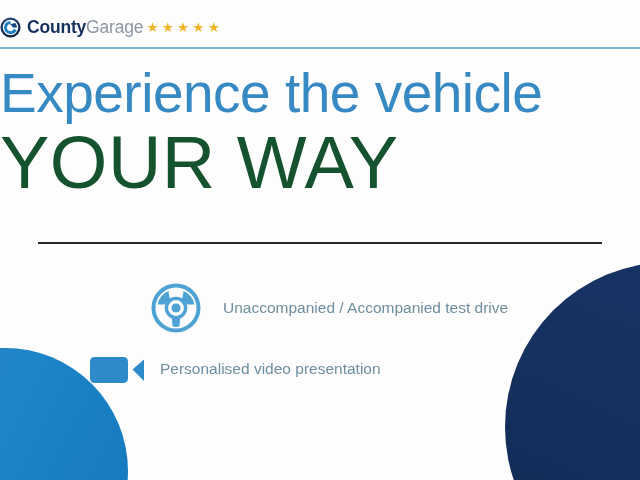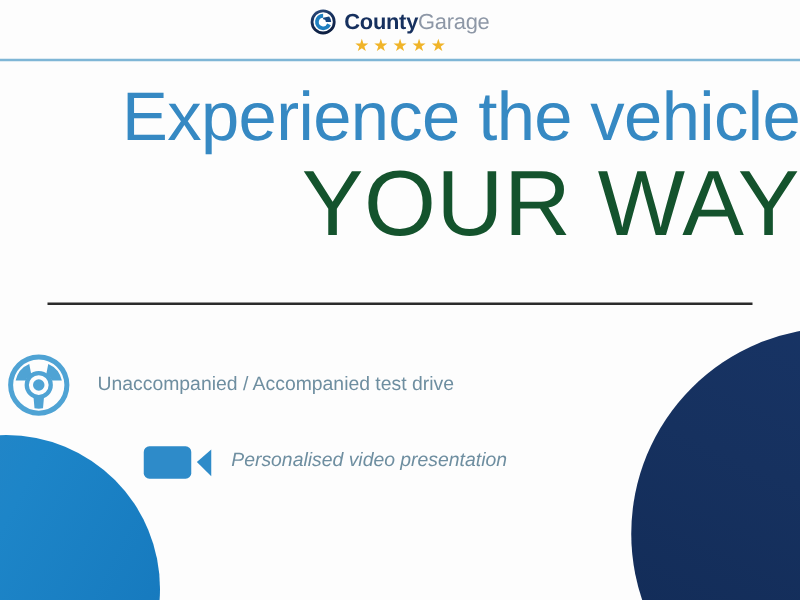--- a/index.html
+++ b/index.html
@@ -52,7 +52,7 @@
     width: 640px;
     height: 48px;
     display: flex;
-    flex-direction: column;
+    flex-direction: row;
     align-items: center;
     justify-content: flex-start;
     padding-top: 6px;

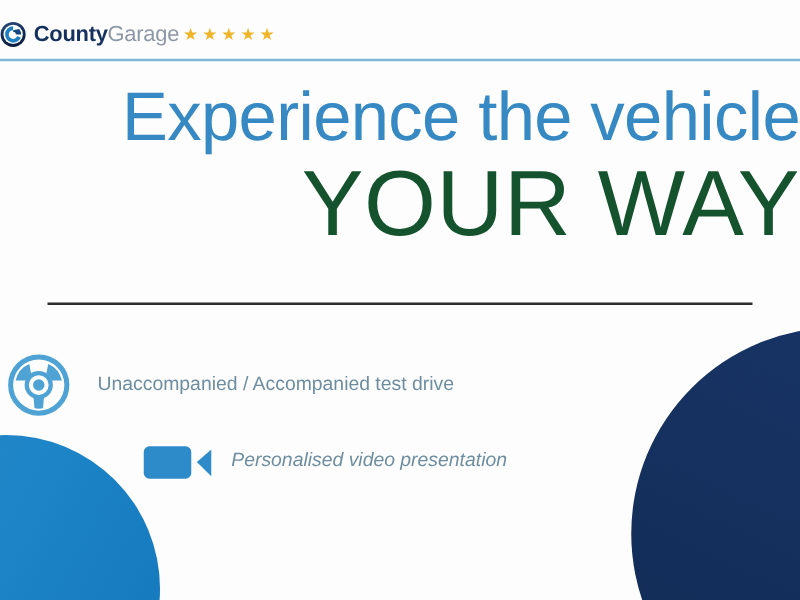--- a/index.html
+++ b/index.html
@@ -107,7 +107,7 @@
     left: 0;
     top: 62px;
     width: 640px;
-    text-align: right;
+    text-align: left;
   }
   #headline-line-1 {
     font-size: 55px;

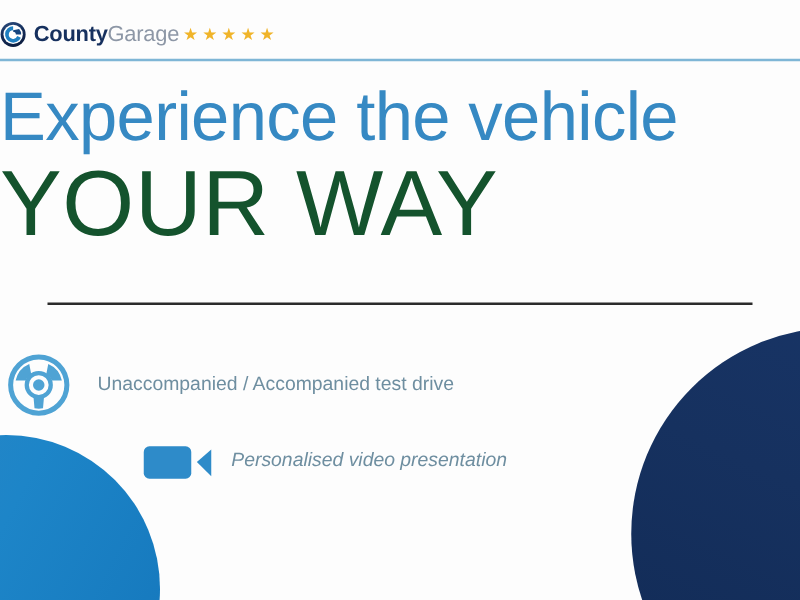--- a/index.html
+++ b/index.html
@@ -148,6 +148,7 @@
     height: 64px;
   }
   #feature-row-test-drive {
+    padding-left: 145px;
     gap: 16px;
   }
   #feature-row-video {

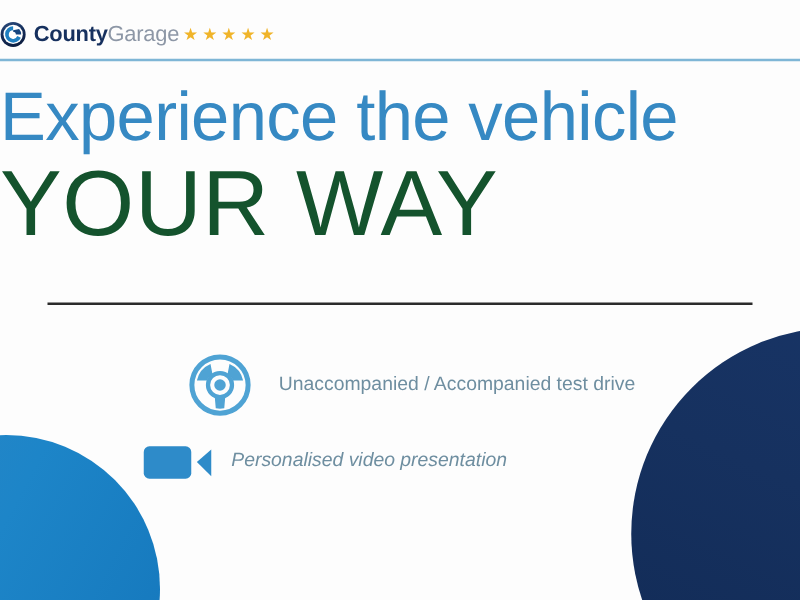--- a/index.html
+++ b/index.html
@@ -152,10 +152,9 @@
     gap: 16px;
   }
   #feature-row-video {
-    padding-left: 113px;
+    padding-left: 88px;
     gap: 14px;
     height: 58px;
-    font-style: italic;
   }
   .feature-icon {
     flex: none;

